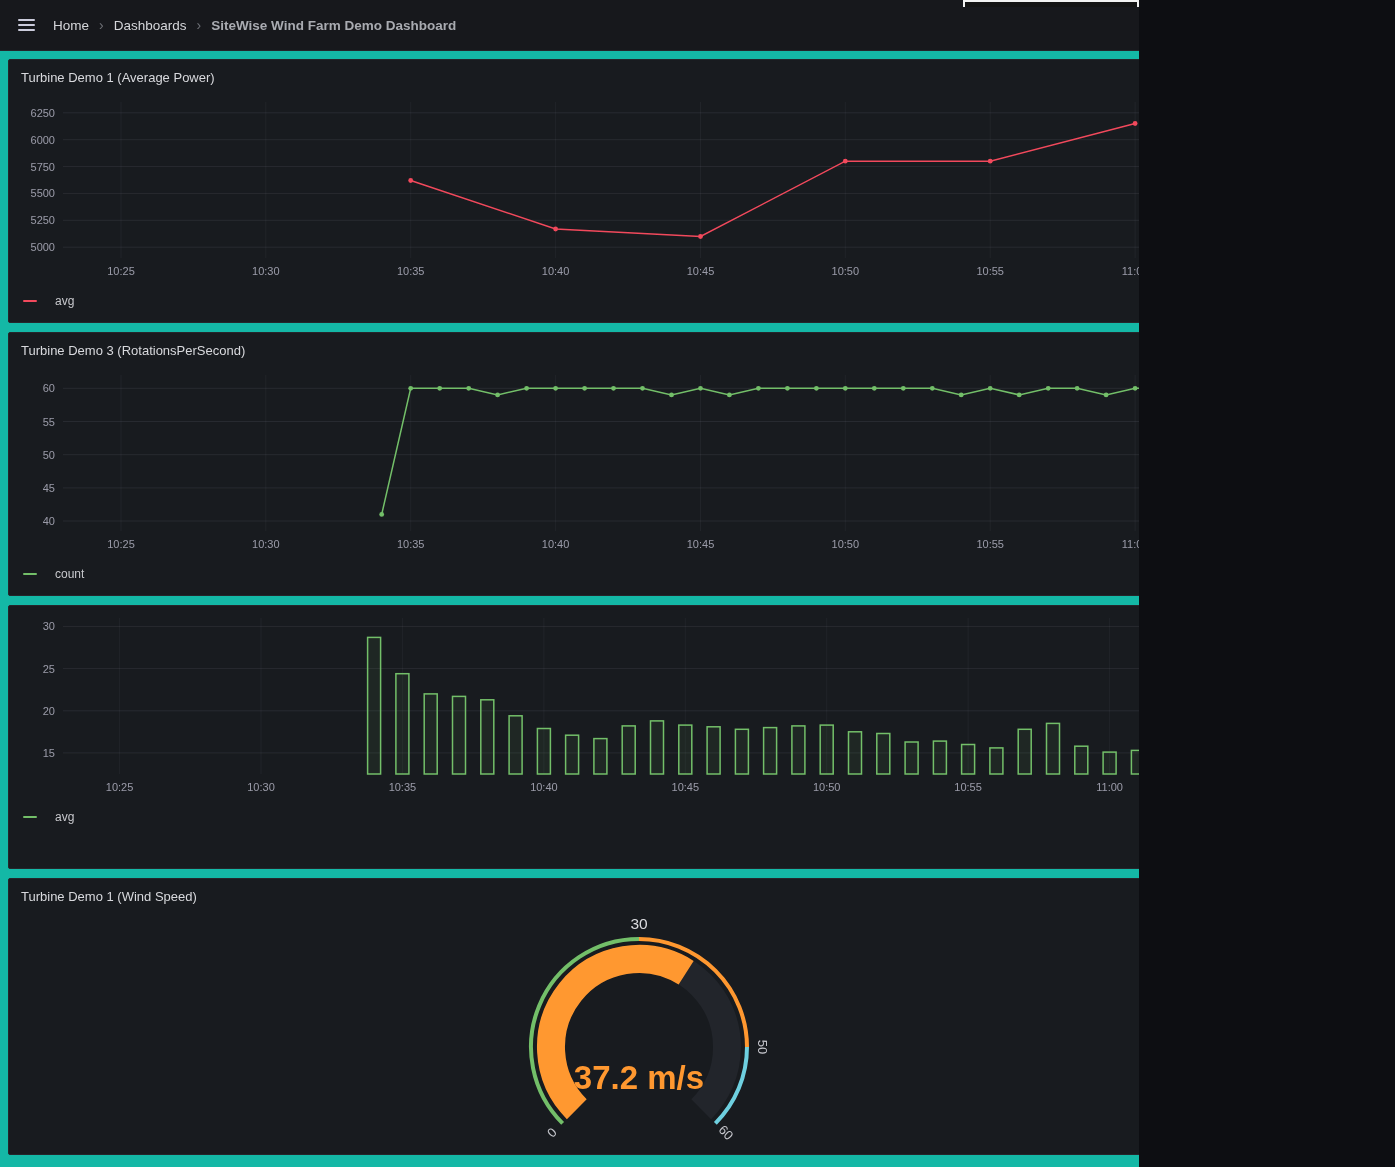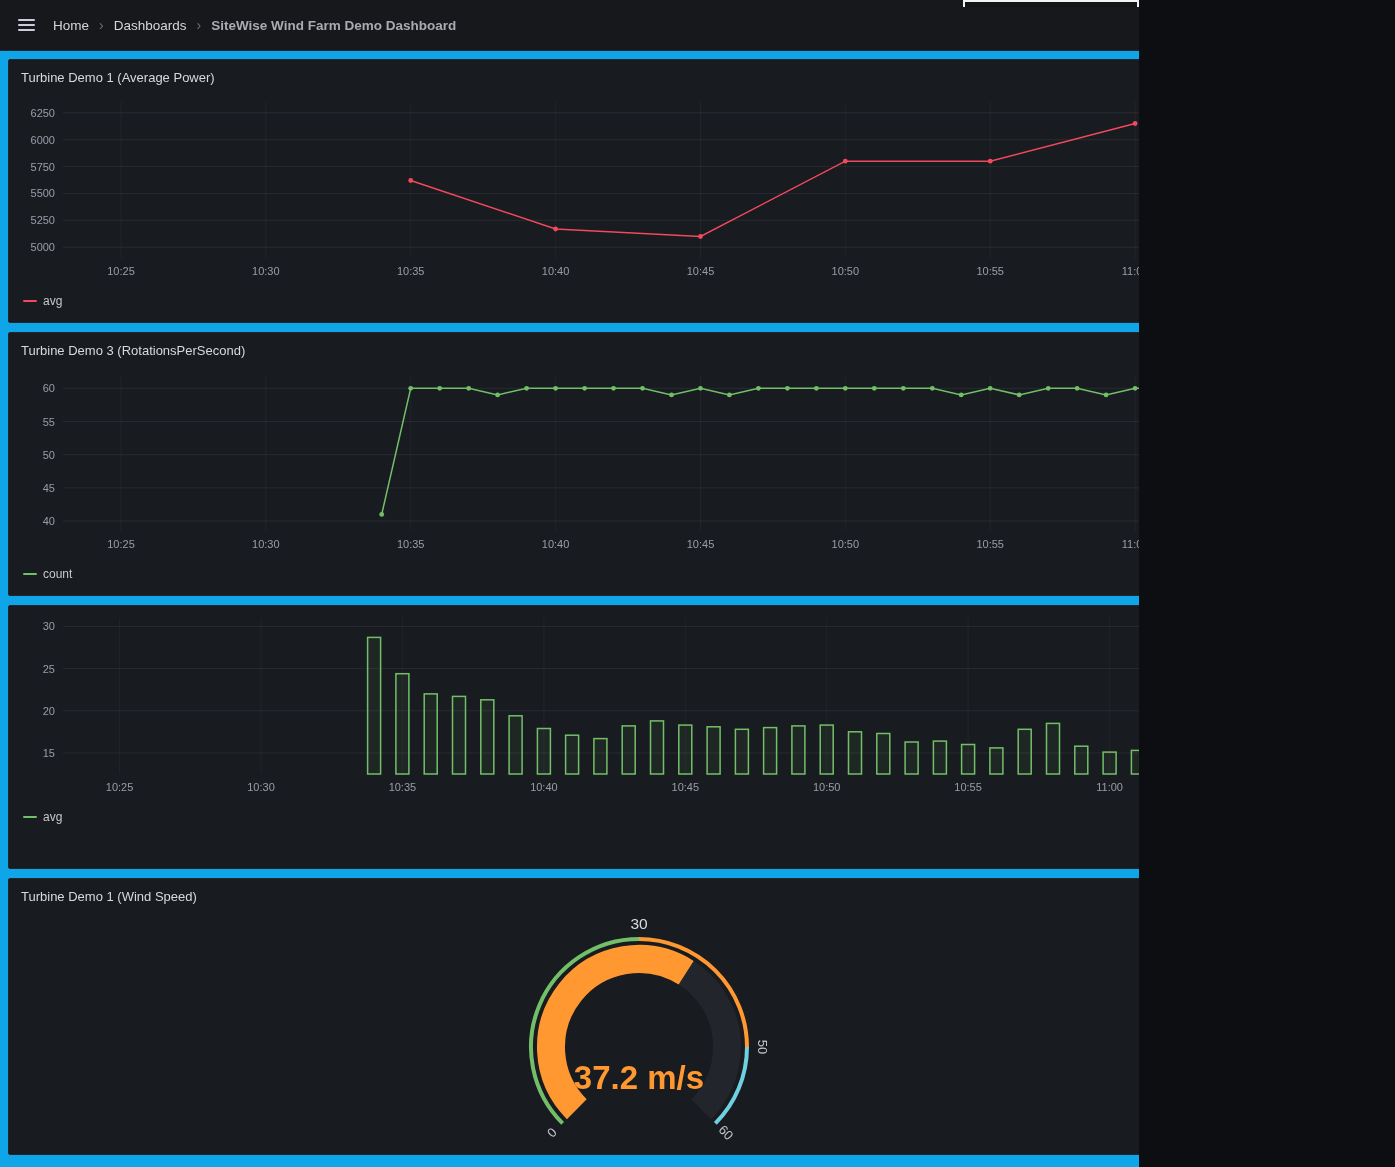--- a/index.html
+++ b/index.html
@@ -4,7 +4,7 @@
 <style>
   * { box-sizing: border-box; }
   body { margin: 0; background: #0d0e12; font-family: "Liberation Sans", sans-serif; color: #ccccdc; }
-  .page { position: relative; width: 1139px; height: 1167px; background: #0ea5e9; overflow: hidden; }
+  .page { position: relative; width: 1139px; height: 1167px; background: #14b8a6; overflow: hidden; }
 
   .window-artifact { position: absolute; top: 0; left: 963px; right: 0; height: 7px;
     background: #141414; border: 2px solid #f2f2f2; border-bottom: none; z-index: 9; }

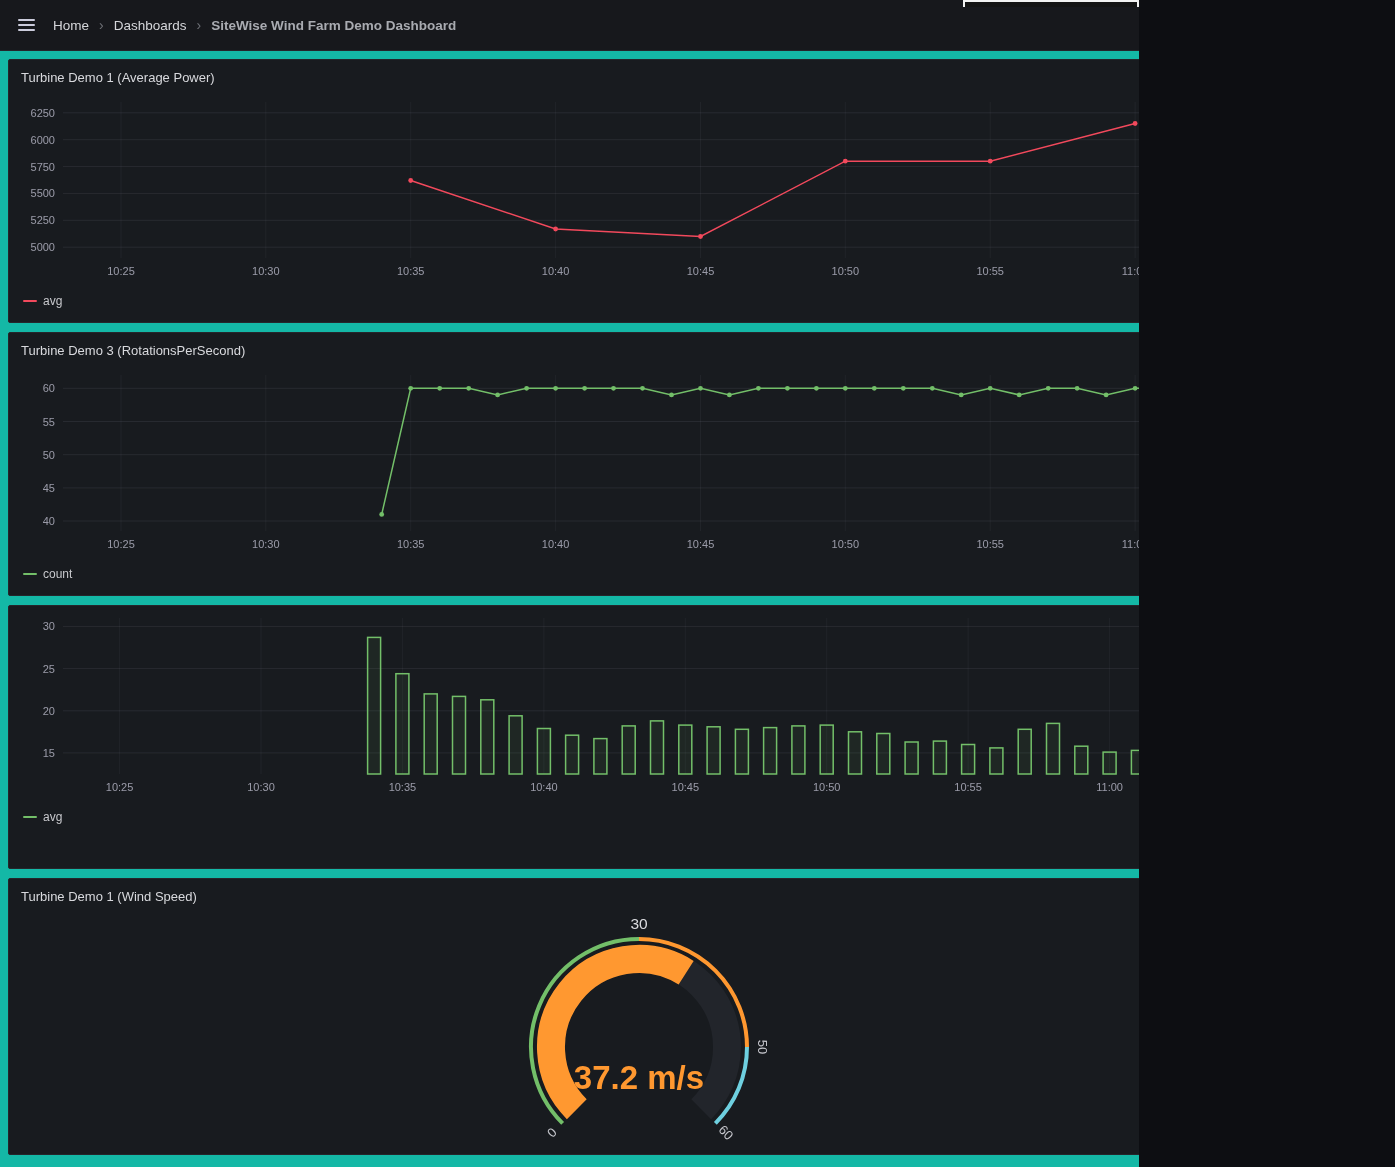--- a/index.html
+++ b/index.html
@@ -33,7 +33,7 @@
   .tick { fill: rgba(204,204,220,0.72); font-size: 11px; font-family: "Liberation Sans", sans-serif; }
 
   .legend { padding: 4px 0 8px 14px; }
-  .legend-item { background: none; border: none; display: inline-flex; align-items: center; gap: 6px;
+  .legend-item { background: none; border: none; display: inline-flex; align-items: center; gap: 18px;
     padding: 0; cursor: pointer; font: inherit; }
   .swatch { display: inline-block; width: 14px; height: 2px; border-radius: 1px; background: #888; }
   .legend-label { font-size: 12px; color: #c7c8cc; }

